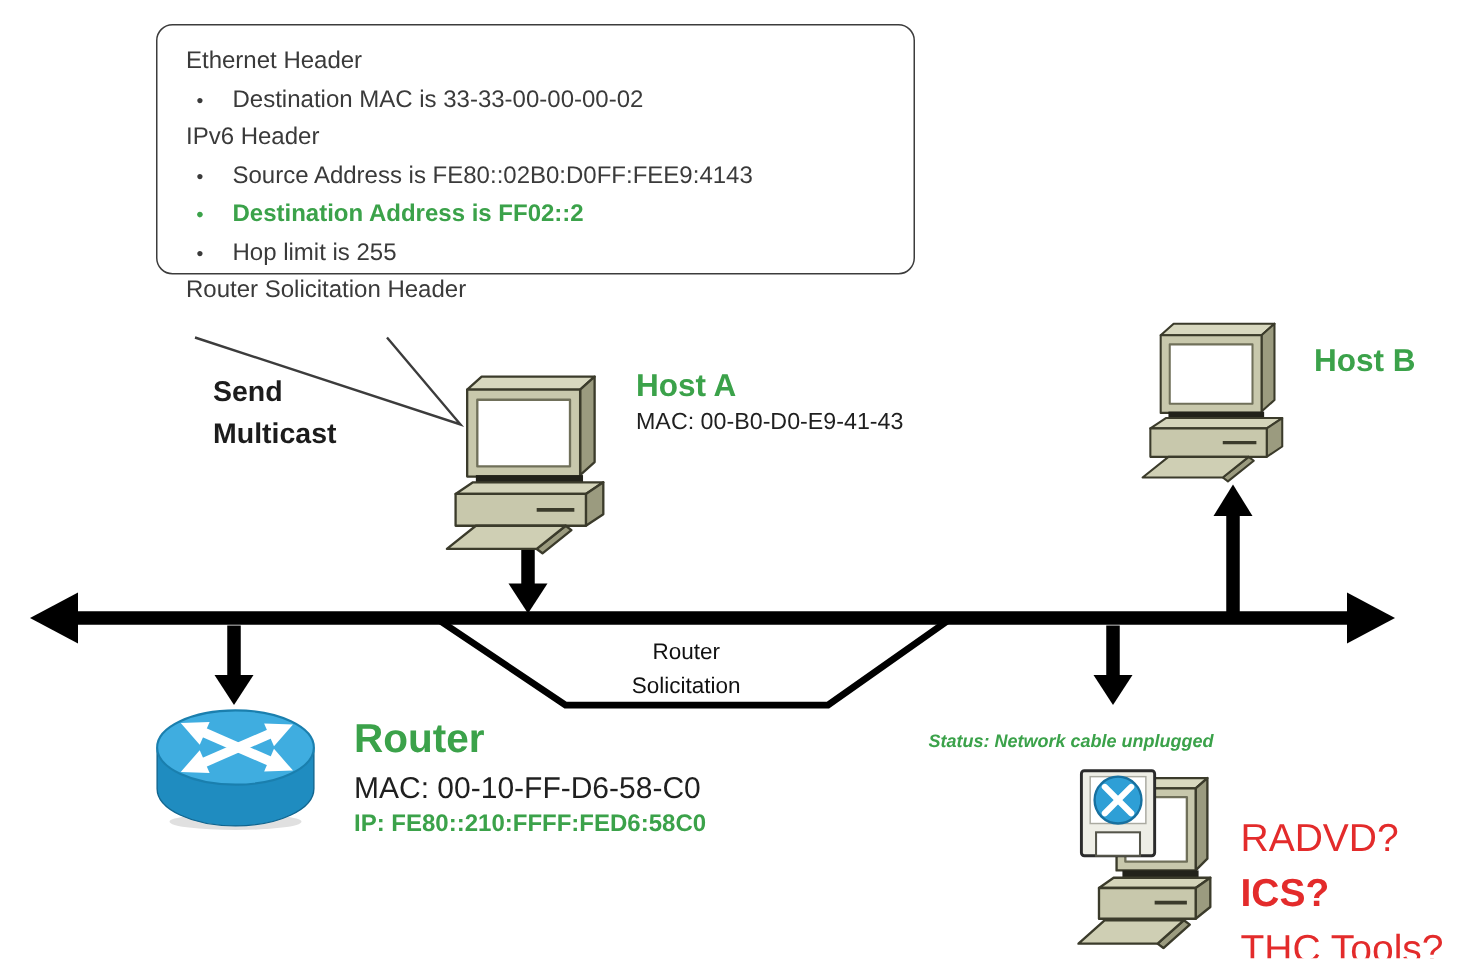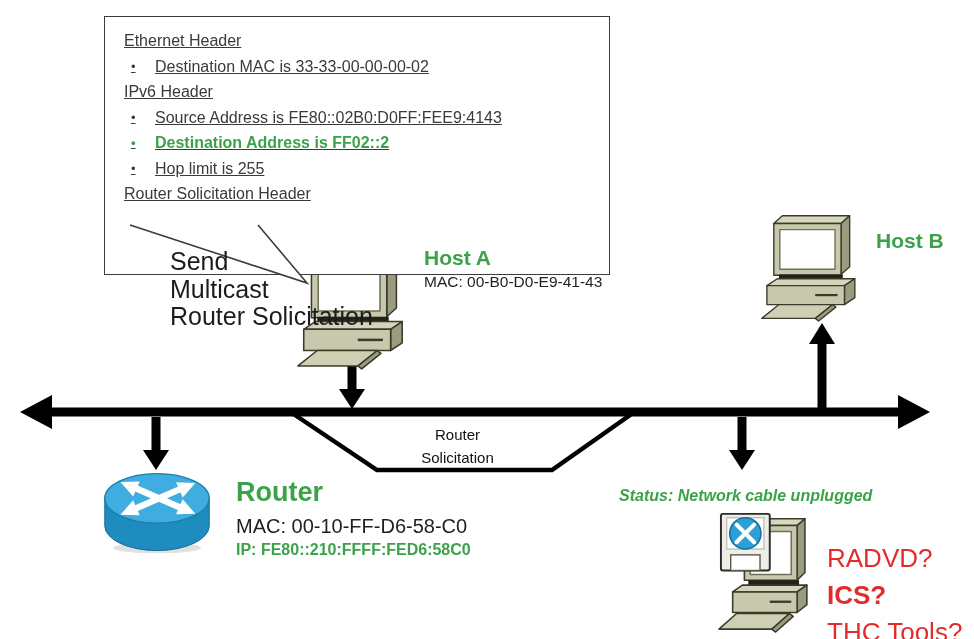--- a/index.html
+++ b/index.html
@@ -13,9 +13,9 @@
   .txt{position:absolute;z-index:5;}
 
   
-  .bubble{position:absolute;left:104px;top:16px;width:506px;height:259px;box-sizing:border-box;
-          border:1.6px solid #3c3c3c;border-radius:0;background:#fff;z-index:3;
-          padding:11px 10px 0 19px;font-size:16px;line-height:25.5px;color:#3a3a3a;text-decoration:underline;}
+  .bubble{position:absolute;left:104px;top:16px;width:506px;height:167px;box-sizing:border-box;
+          border:1.6px solid #3c3c3c;border-radius:11px;background:#fff;z-index:3;
+          padding:11px 10px 0 19px;font-size:16px;line-height:25.5px;color:#3a3a3a;}
   .cl{white-space:nowrap;}
   .cl.bullet{display:flex;}
   .cl .b{flex:0 0 31px;width:31px;padding-left:7px;box-sizing:border-box;font-size:13px;}

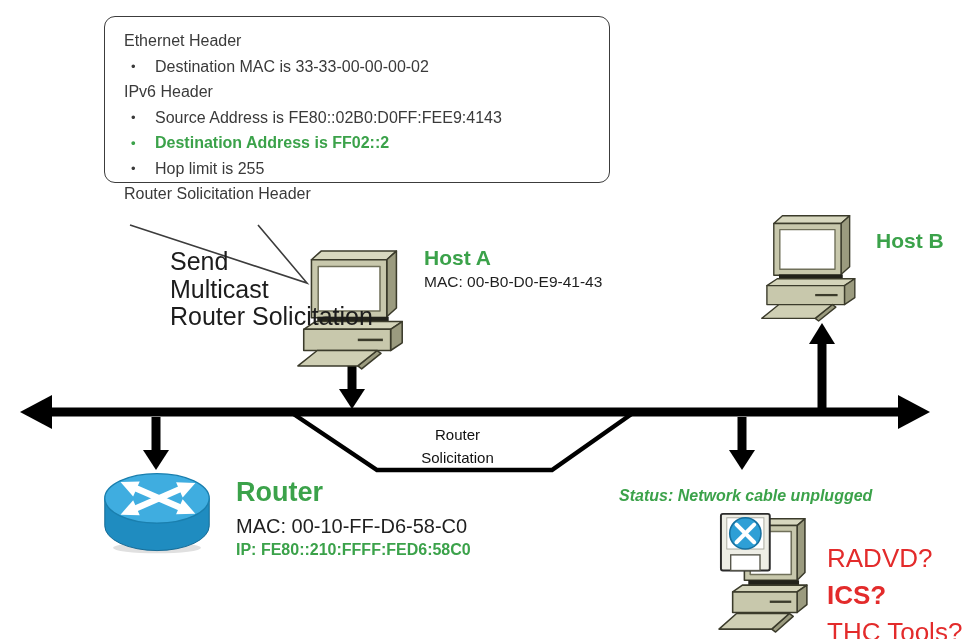--- a/index.html
+++ b/index.html
@@ -21,7 +21,7 @@
   .cl .b{flex:0 0 31px;width:31px;padding-left:7px;box-sizing:border-box;font-size:13px;}
   .cl.green{color:#3ba24a;font-weight:bold;}
 
-  .note{left:142px;top:248px;font-size:25px;line-height:27.5px;font-weight:normal;color:#1c1c1c;margin-left:28px;}
+  .note{left:142px;top:248px;font-size:19px;line-height:27.5px;font-weight:bold;color:#1c1c1c;}
 
   .host-label .t{font-size:21px;font-weight:bold;color:#3ba24a;line-height:24px;}
   .host-label .d{font-size:15.5px;color:#1f1f1f;line-height:23px;}

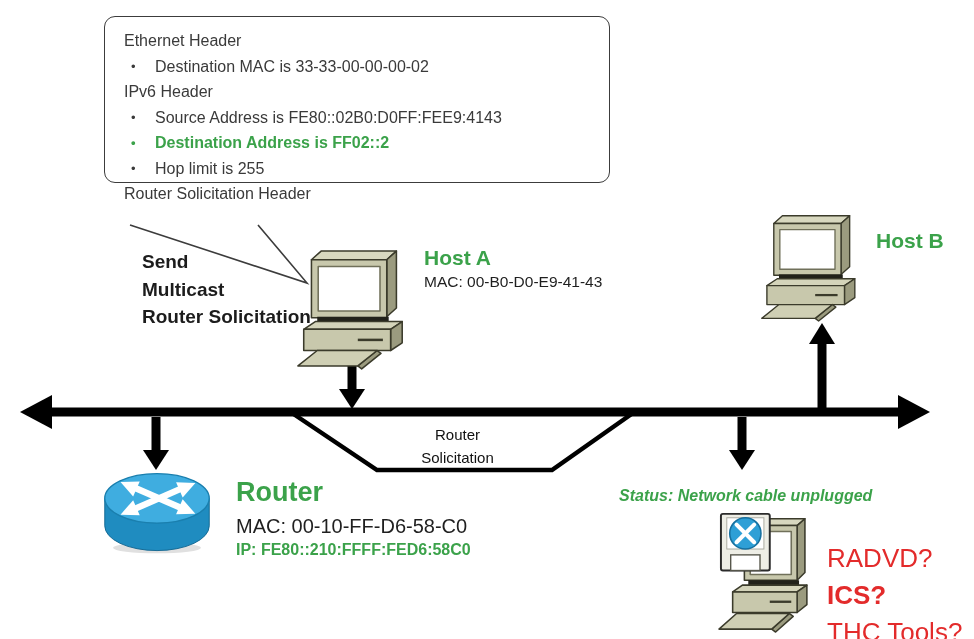--- a/index.html
+++ b/index.html
@@ -159,7 +159,6 @@
   <div class="txt note">
     <div>Send</div>
     <div>Multicast</div>
-    <div>Router Solicitation</div>
   </div>
 
   <div class="txt host-label hosta">

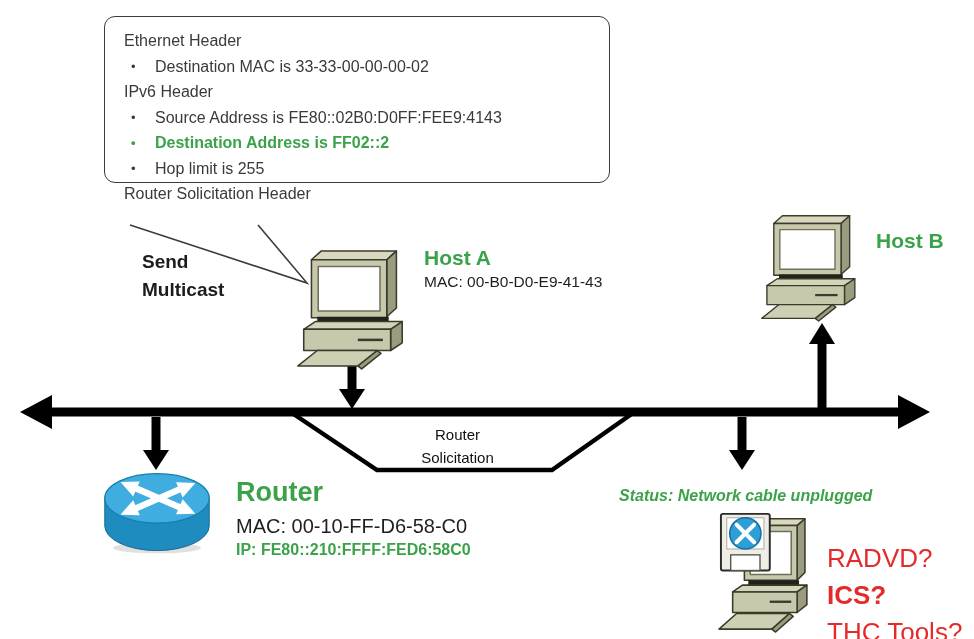--- a/index.html
+++ b/index.html
@@ -36,7 +36,7 @@
 
   .buslbl{left:385px;top:423px;width:145px;text-align:center;font-size:15px;line-height:23px;color:#111;}
 
-  .status{left:619px;top:487px;font-size:16px;font-weight:bold;font-style:italic;color:#3ba24a;}
+  .status{left:619px;top:487px;font-size:12px;font-weight:bold;font-style:italic;color:#3ba24a;}
 
   .reds{left:827px;top:540px;color:#e32b2b;font-size:26px;line-height:37px;}
   .reds .mid{font-weight:bold;}

